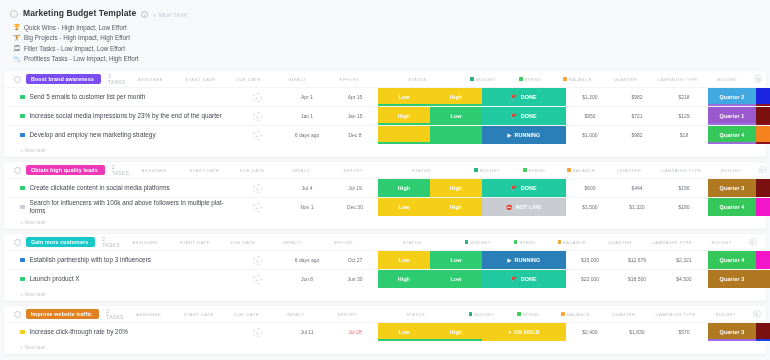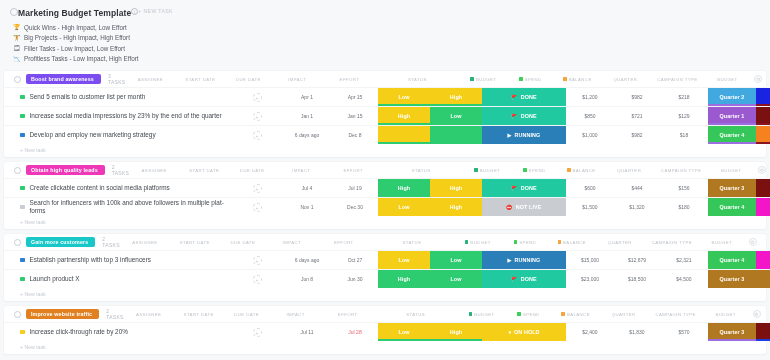--- a/index.html
+++ b/index.html
@@ -13,7 +13,7 @@
 
   
   .page-head { padding: 8px 10px 2px 10px; }
-  .title-row { display: flex; align-items: flex-start; }
+  .title-row { display: flex; align-items: flex-end; gap: 5px; }
   .circ { width: 8px; height: 8px; border-radius: 50%; border: 1px solid #c4c9d0; flex: none; }
   .page-title { font-size: 8.5px; font-weight: bold; color: #2e3238; letter-spacing: .1px; }
   .info-dot {

